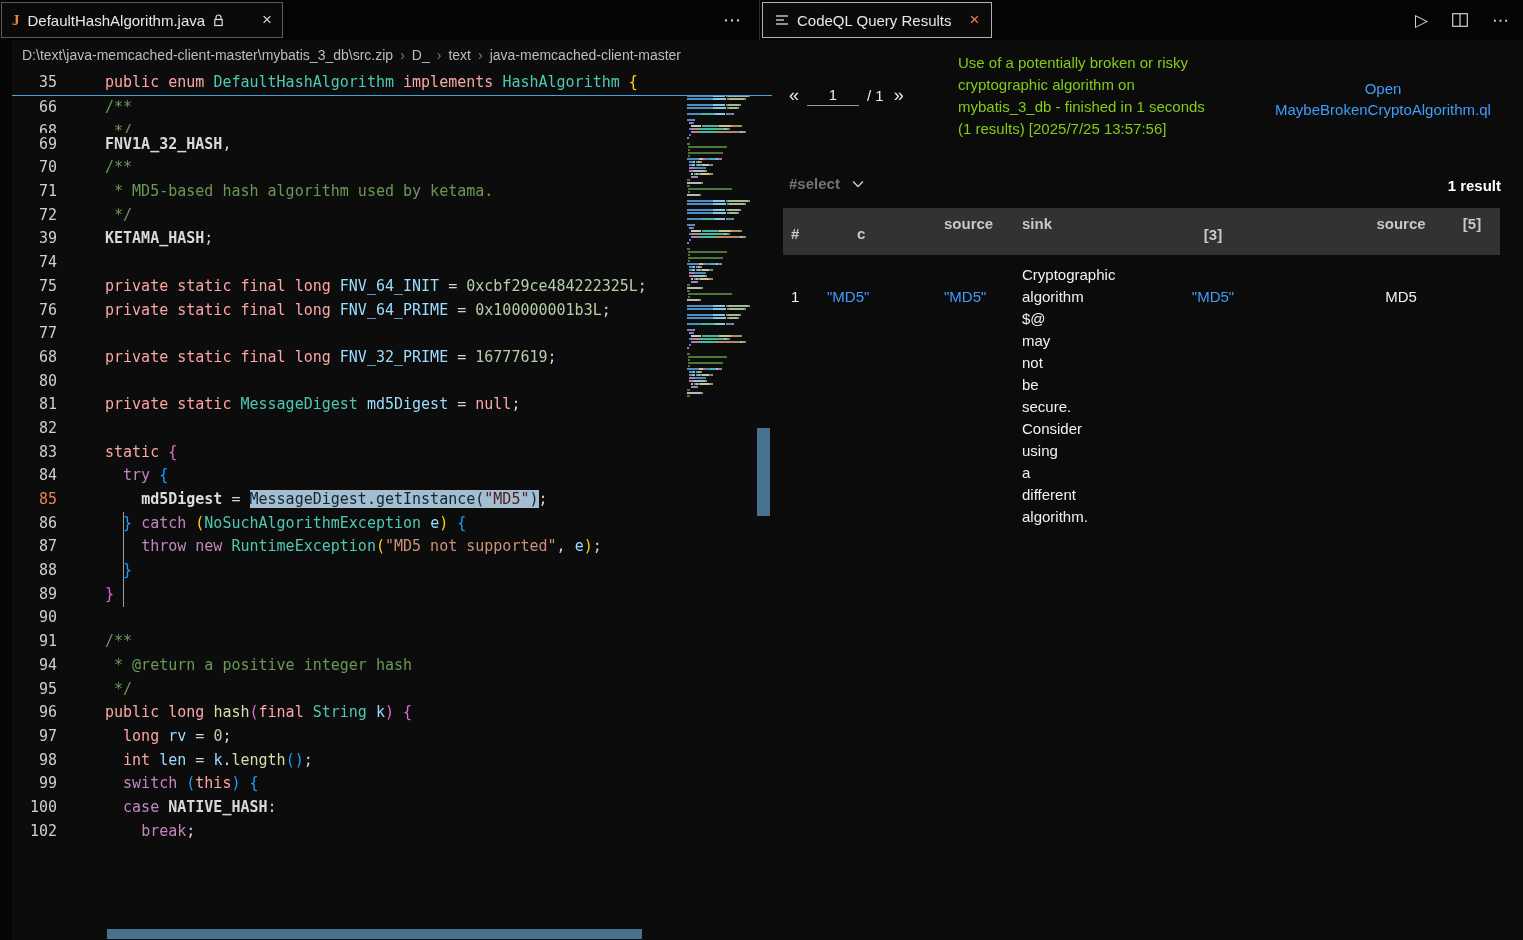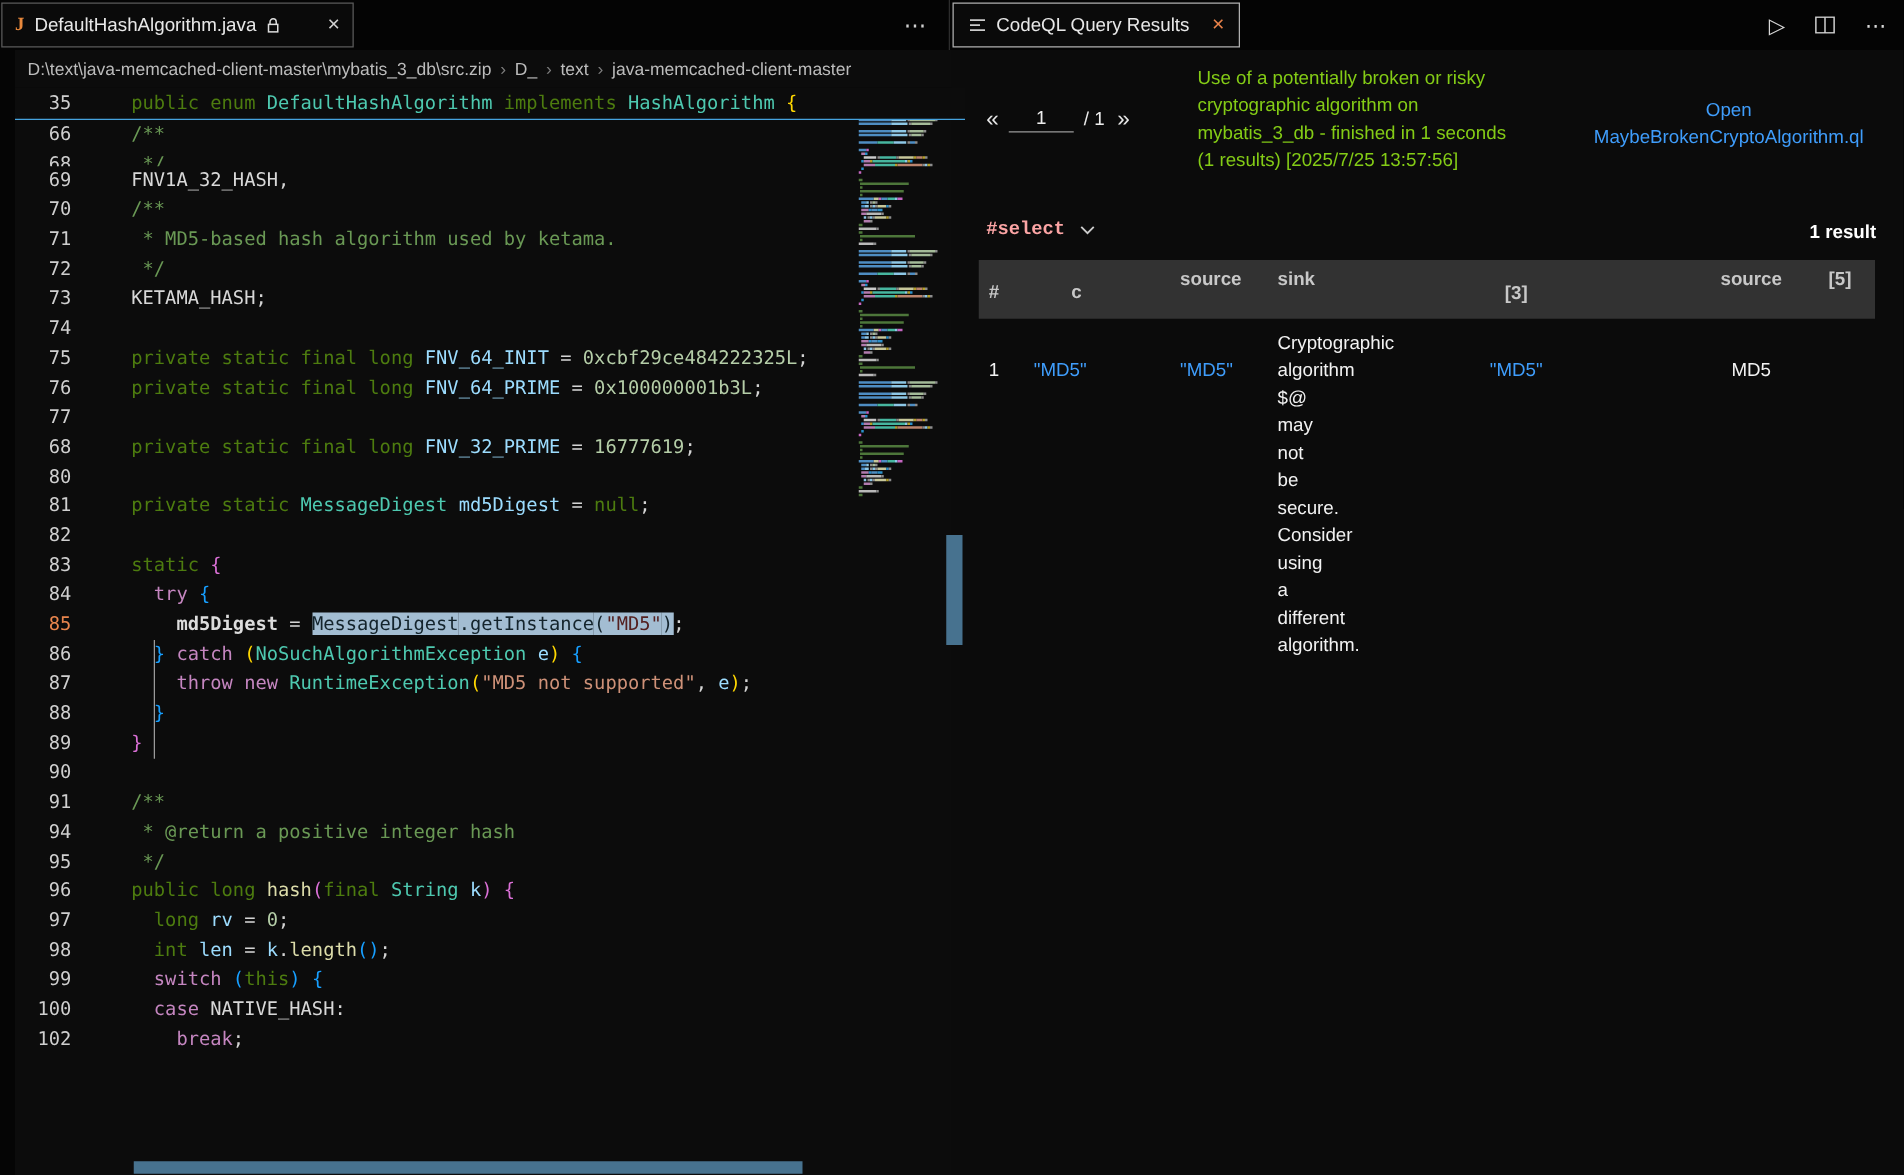--- a/index.html
+++ b/index.html
@@ -37,7 +37,7 @@
   .code-row.active .gutter{color:#e8854d;}
   .line-content{margin-left:48px;white-space:pre;}
   .tok{white-space:pre;}
-  .tk-kw{color:#4d7c0f}
+  .tk-kw{color:#fca5a5}
   .tk-ctl{color:#C586C0}
   .tk-typ{color:#4EC9B0}
   .tk-fn{color:#DCDCAA}

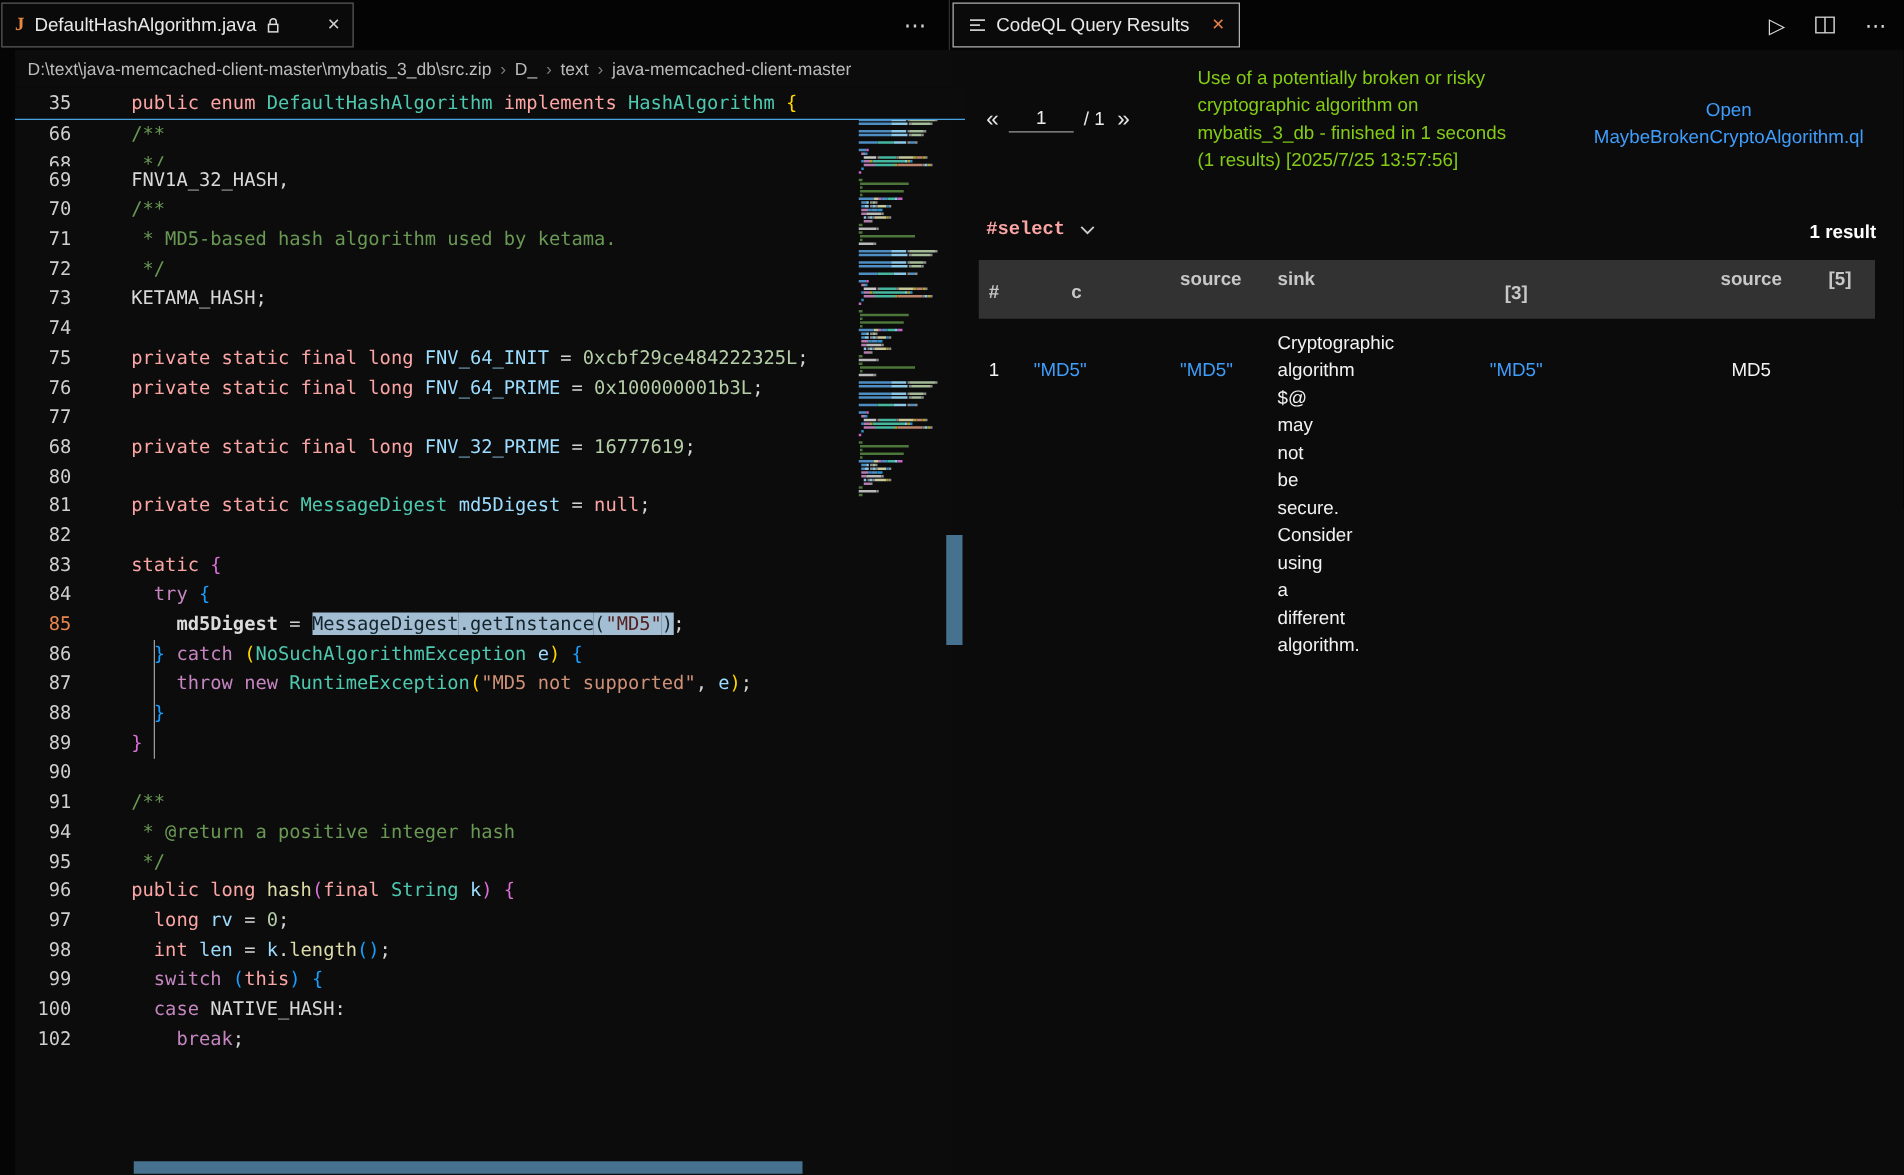--- a/index.html
+++ b/index.html
@@ -43,7 +43,7 @@
   .tk-fn{color:#DCDCAA}
   .tk-var{color:#9CDCFE}
   .tk-fld{color:#9CDCFE}
-  .tk-cst{color:#d8d8d8;font-weight:normal}
+  .tk-cst{color:#d8d8d8;font-weight:bold}
   .tk-com{color:#6A9955}
   .tk-str{color:#CE9178}
   .tk-num{color:#B5CEA8}

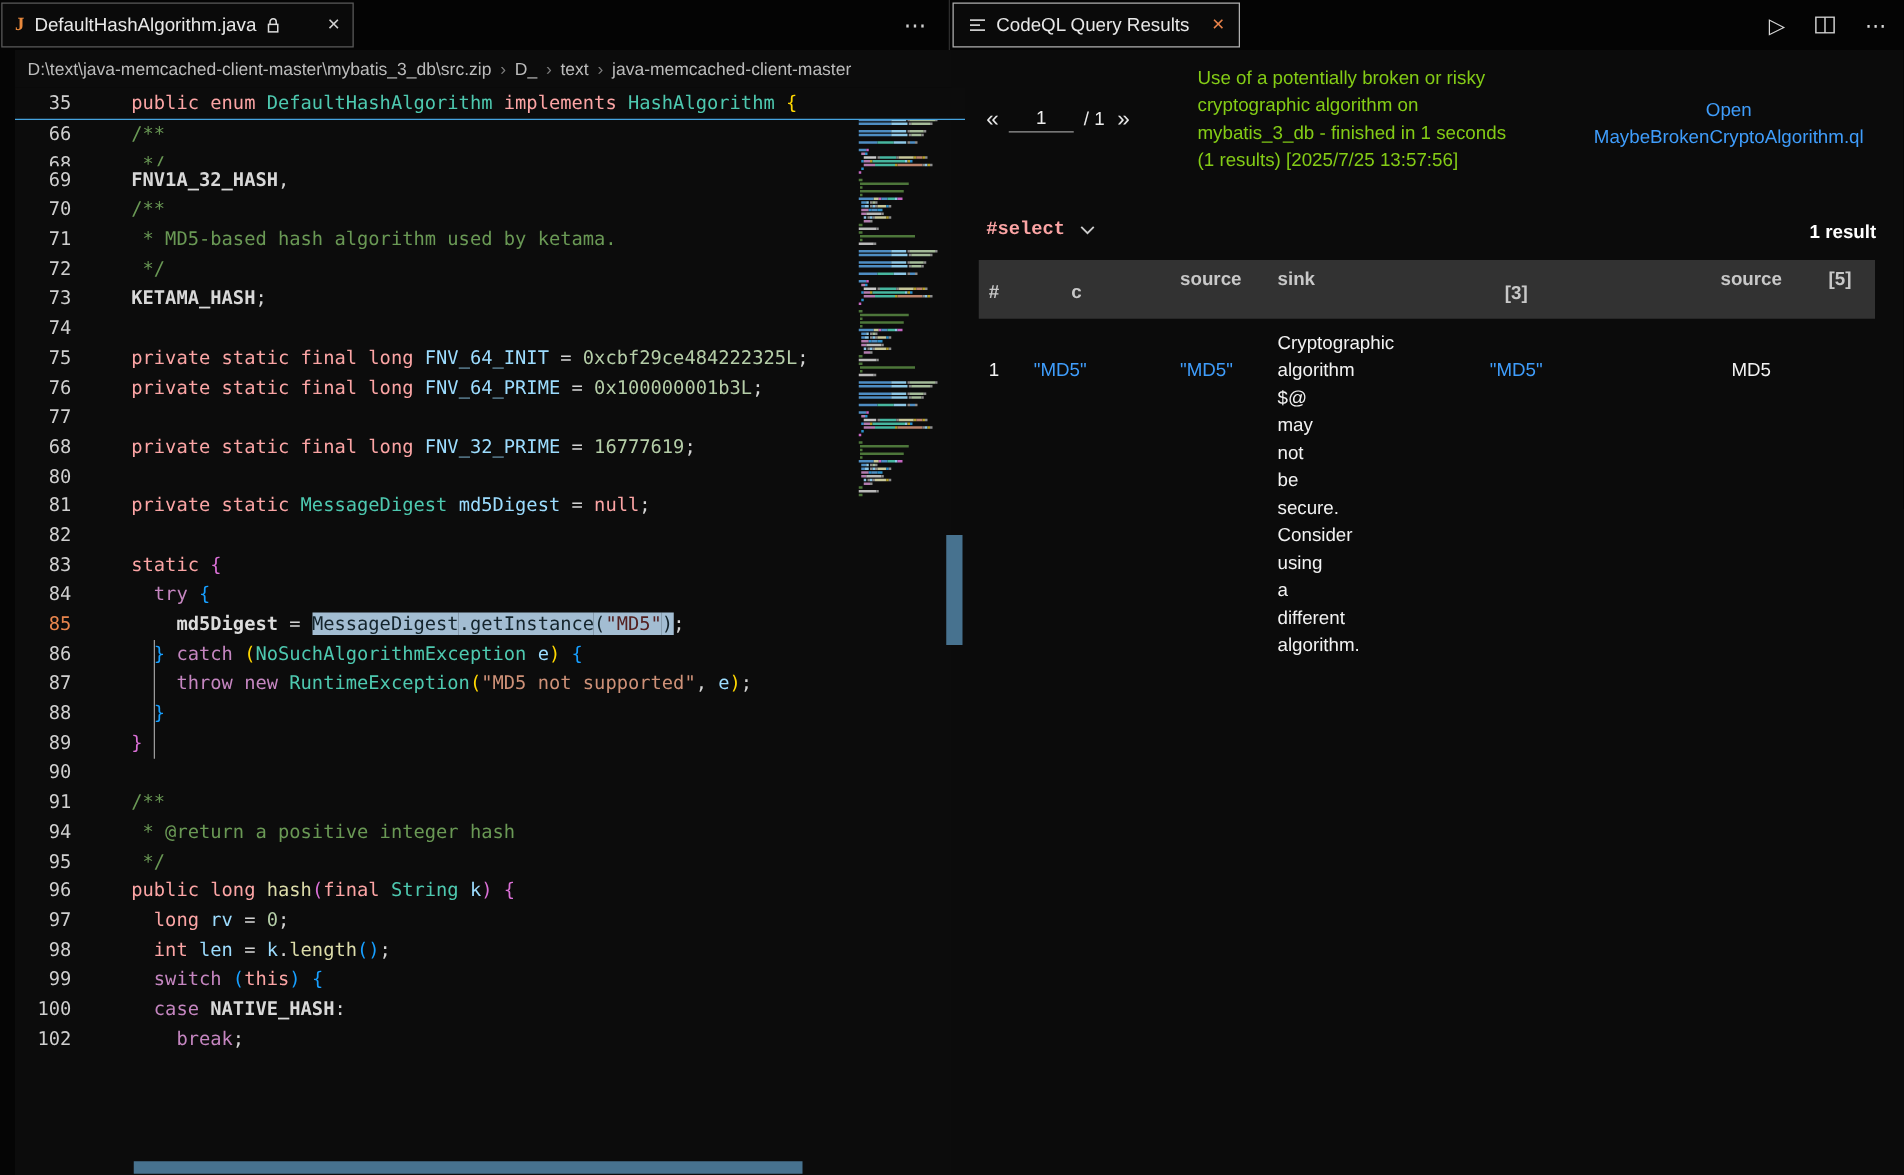--- a/index.html
+++ b/index.html
@@ -72,7 +72,7 @@
   .summary{position:absolute;left:197px;top:12px;width:312px;line-height:22px;white-space:pre-line;color:#84cc16;}
   .open-link{position:absolute;right:20px;top:38px;width:240px;text-align:center;line-height:21px;white-space:pre-line;color:#3f9dfb;cursor:pointer;}
   .select-ctl{position:absolute;left:28px;top:135px;display:flex;align-items:center;gap:12px;cursor:pointer;}
-  .select-label{font-weight:bold;color:#fca5a5;font-family:Liberation Mono, monospace;}
+  .select-label{font-weight:bold;color:#737373;}
   .result-count{position:absolute;right:22px;top:137px;color:#ffffff;font-weight:bold;}
   .results-table-header{position:absolute;left:22px;top:168px;width:717px;height:47px;background:#323232;display:grid;
     grid-template-columns:36px 117px 78px 54px 290px 86px 56px;color:#c8c8c8;font-weight:bold;}

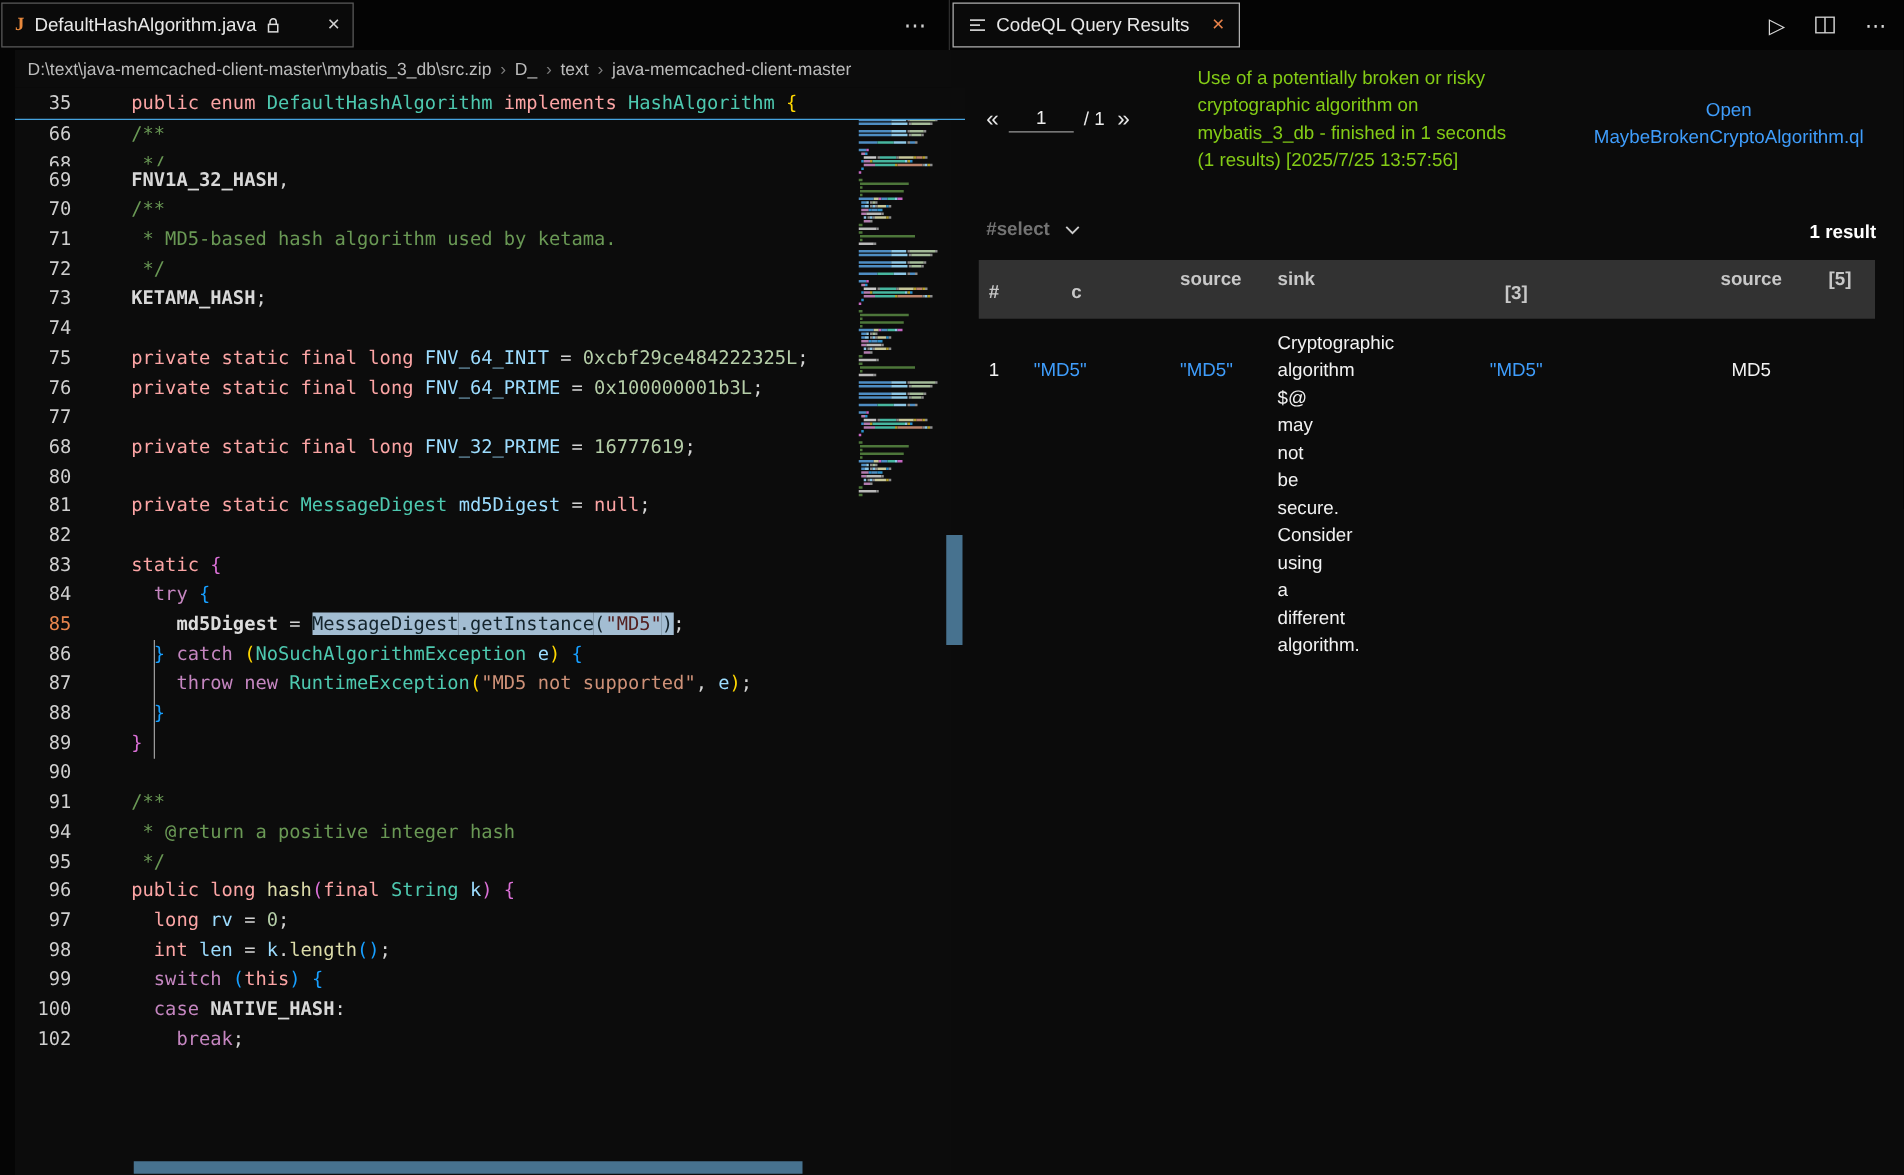--- a/index.html
+++ b/index.html
@@ -148,7 +148,7 @@
             <div class="code-row"><span class="gutter">70</span><span class="line-content"><span class="tok tk-com">/**</span></span></div>
             <div class="code-row"><span class="gutter">71</span><span class="line-content"><span class="tok tk-com"> * MD5-based hash algorithm used by ketama.</span></span></div>
             <div class="code-row"><span class="gutter">72</span><span class="line-content"><span class="tok tk-com"> */</span></span></div>
-            <div class="code-row"><span class="gutter">73</span><span class="line-content"><span class="tok tk-cst">KETAMA_HASH</span><span class="tok tk-pln">;</span></span></div>
+            <div class="code-row"><span class="gutter">39</span><span class="line-content"><span class="tok tk-cst">KETAMA_HASH</span><span class="tok tk-pln">;</span></span></div>
             <div class="code-row"><span class="gutter">74</span><span class="line-content"></span></div>
             <div class="code-row"><span class="gutter">75</span><span class="line-content"><span class="tok tk-kw">private static final long </span><span class="tok tk-fld">FNV_64_INIT</span><span class="tok tk-pln"> = </span><span class="tok tk-num">0xcbf29ce484222325L</span><span class="tok tk-pln">;</span></span></div>
             <div class="code-row"><span class="gutter">76</span><span class="line-content"><span class="tok tk-kw">private static final long </span><span class="tok tk-fld">FNV_64_PRIME</span><span class="tok tk-pln"> = </span><span class="tok tk-num">0x100000001b3L</span><span class="tok tk-pln">;</span></span></div>

